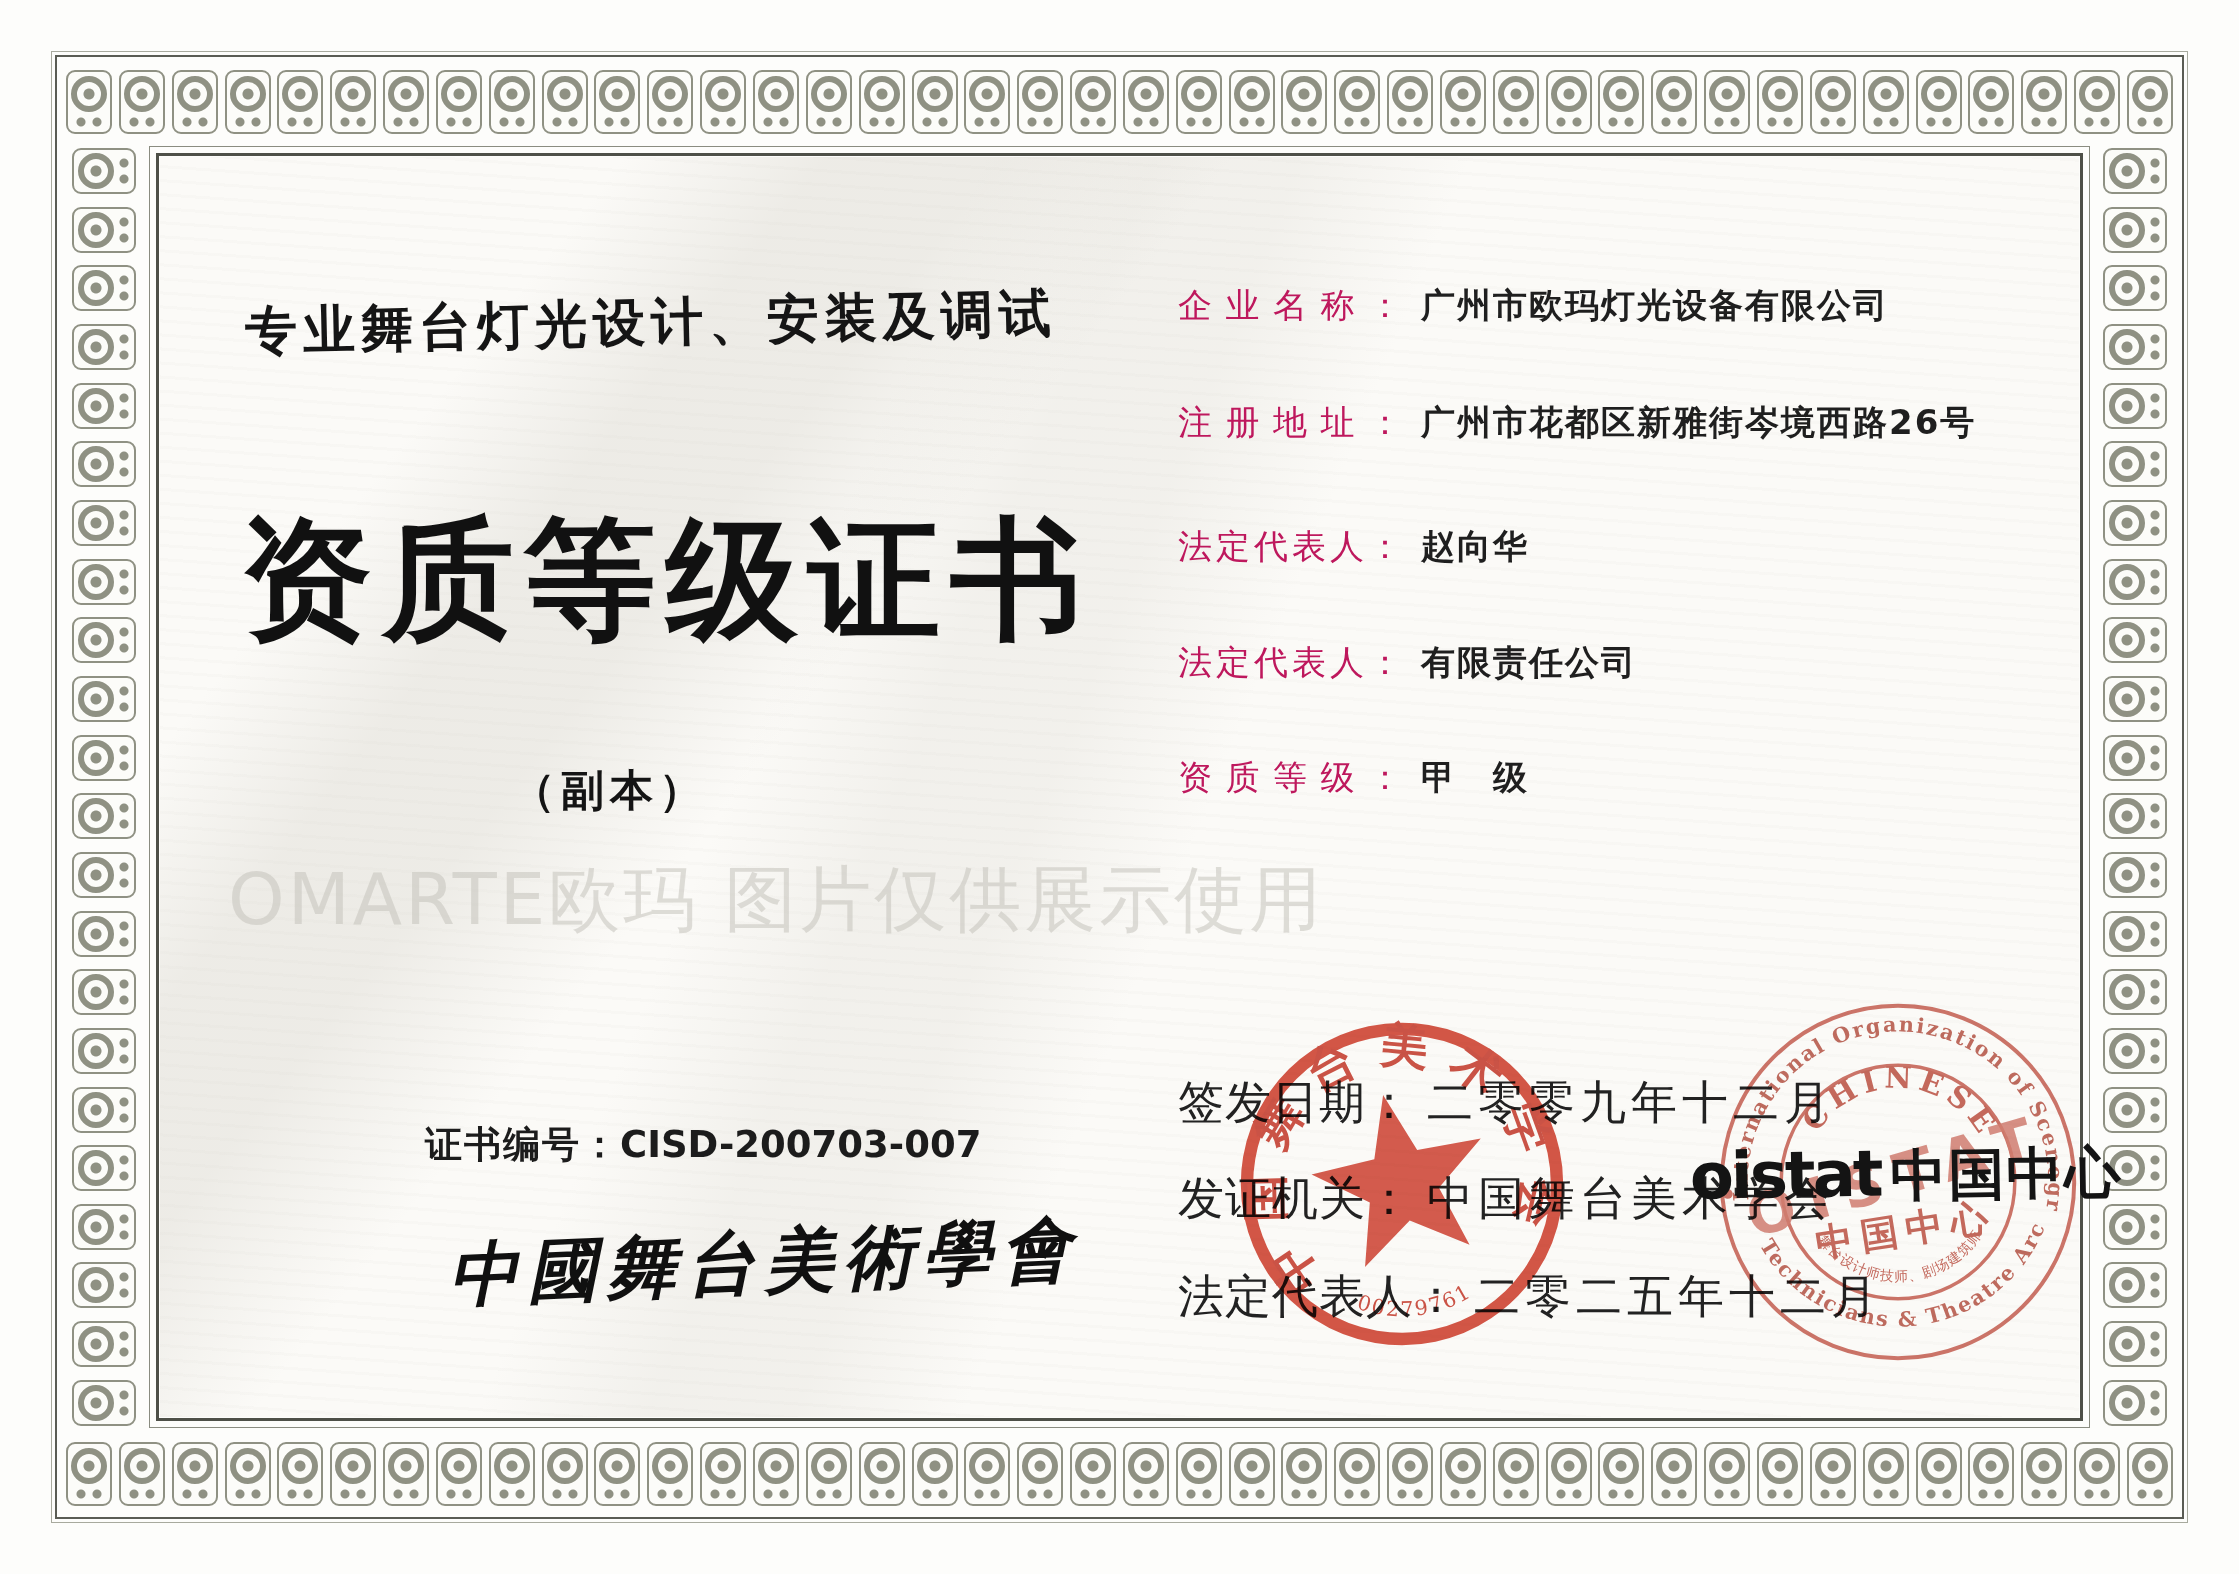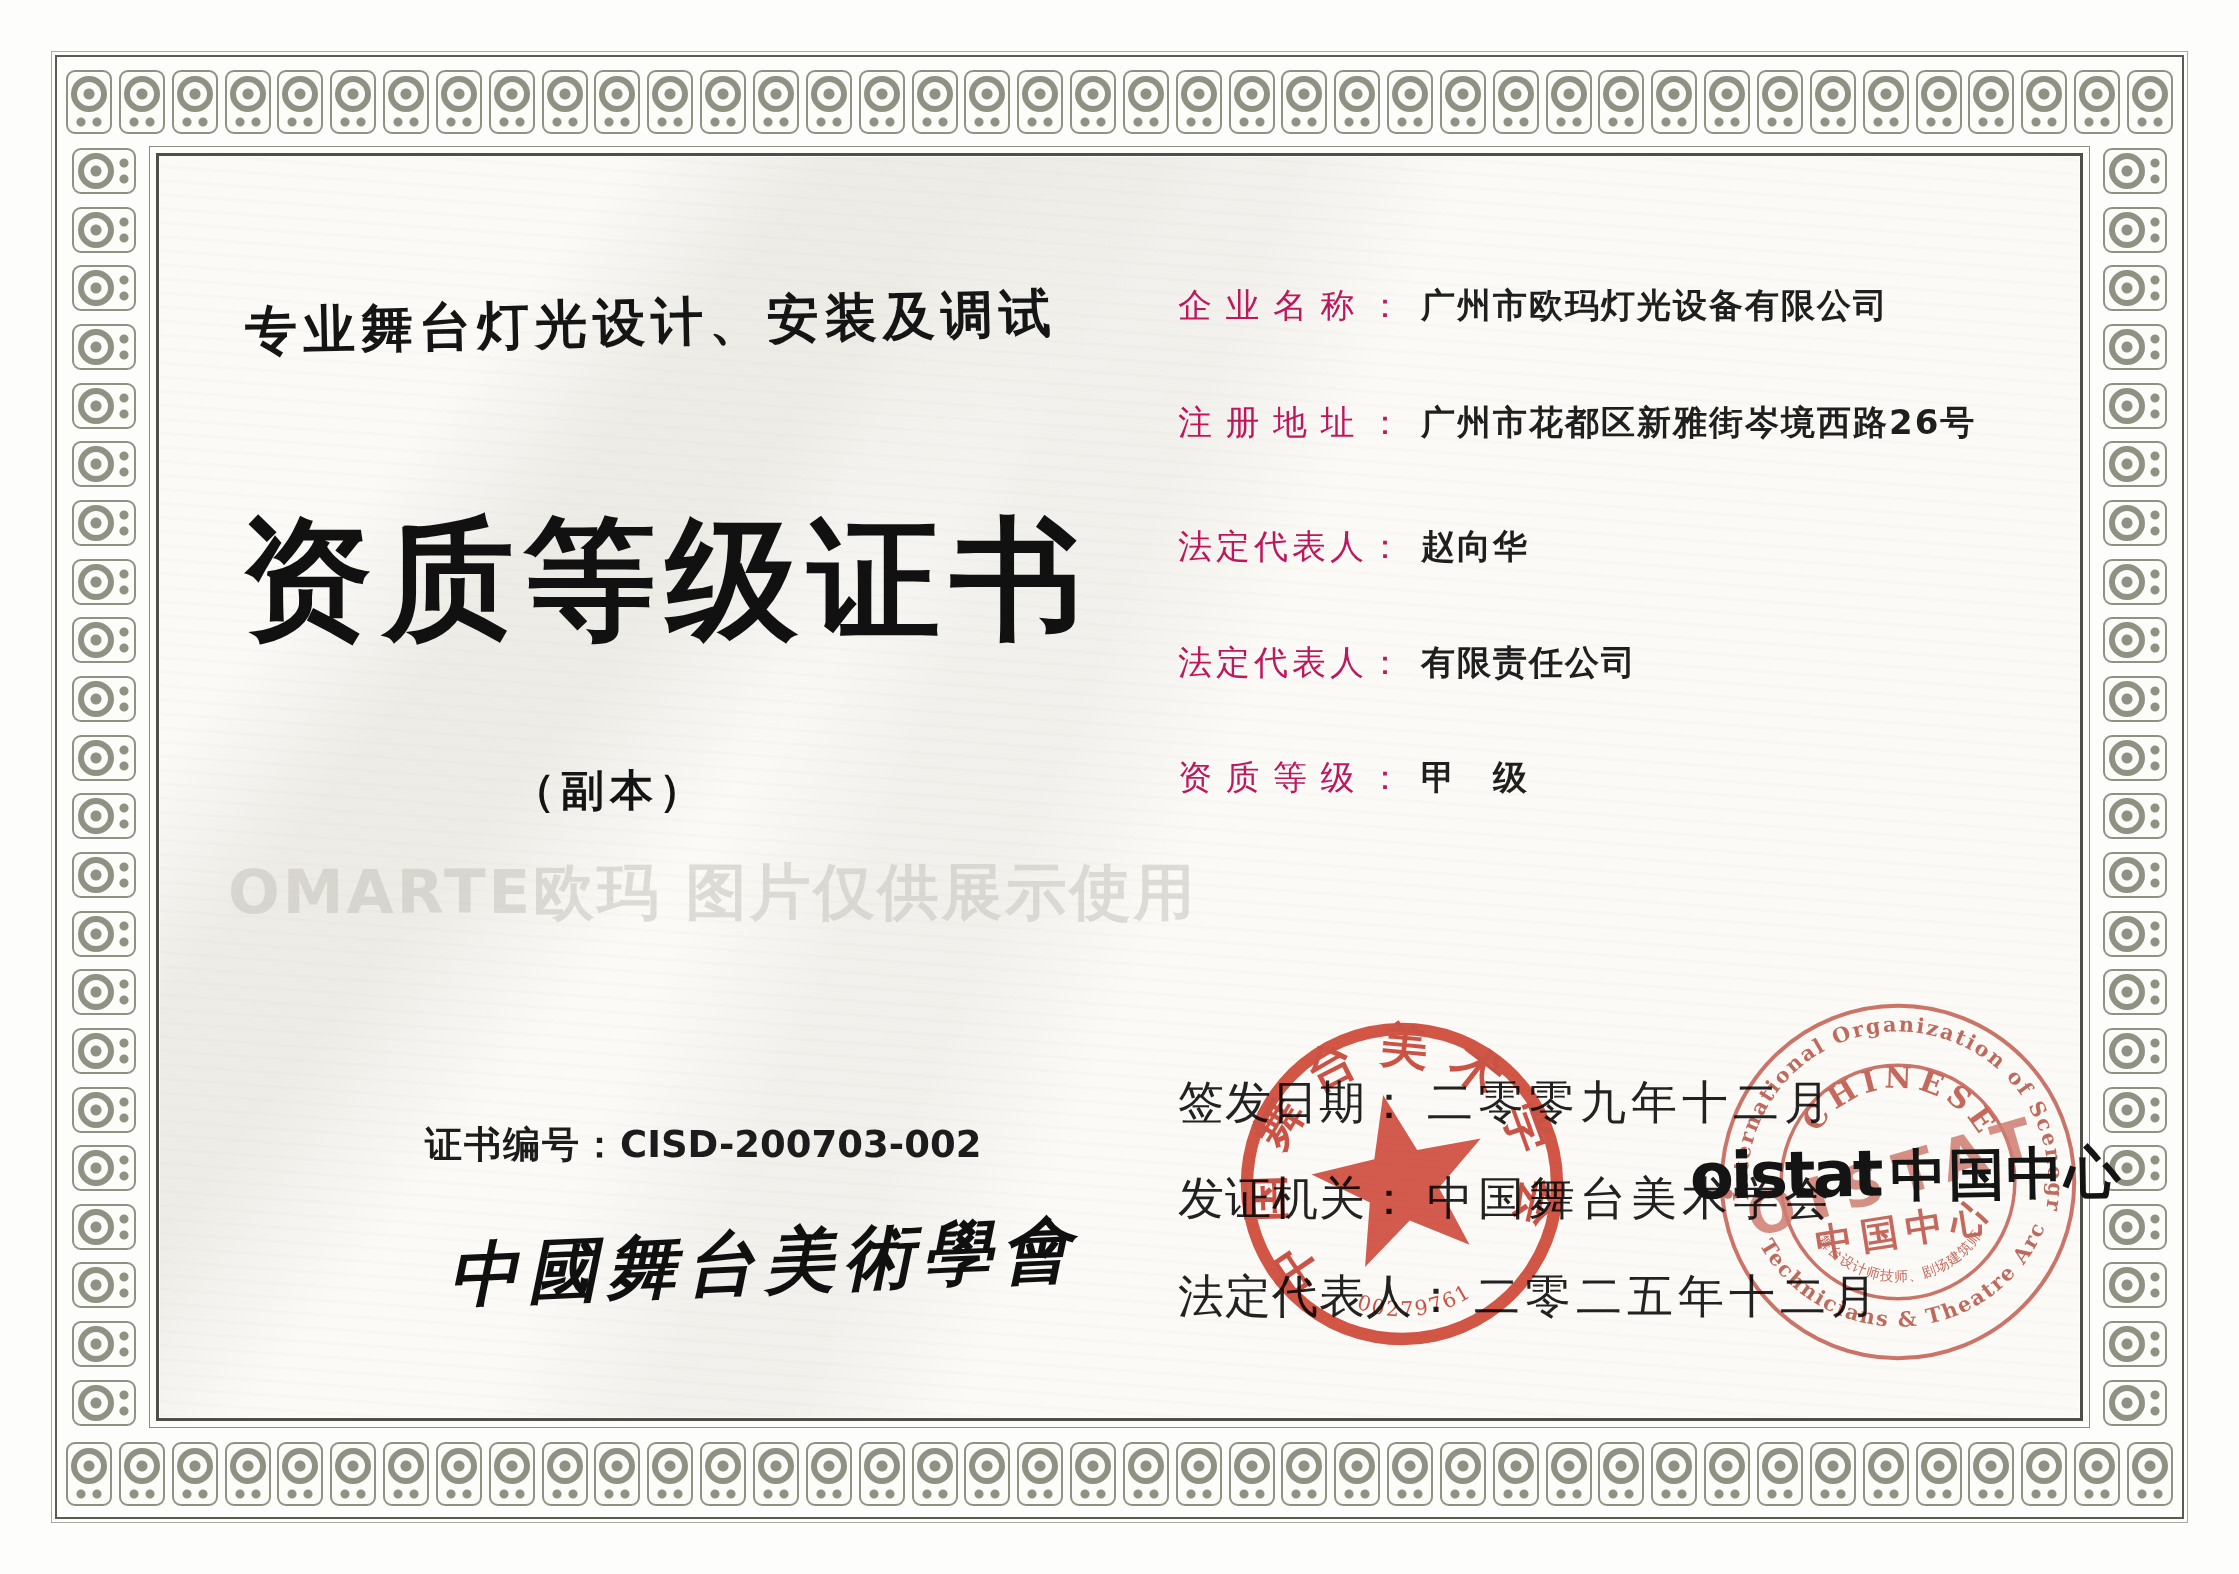--- a/index.html
+++ b/index.html
@@ -37,7 +37,7 @@
   .title{position:absolute;left:240px;top:492px;font-size:132px;font-weight:900;letter-spacing:10px;
     white-space:nowrap;color:#111;}
   .subtitle{position:absolute;left:512px;top:762px;font-size:43px;font-weight:800;letter-spacing:6px;color:#141414;}
-  .watermark{position:absolute;left:228px;top:852px;font-size:61px;font-weight:700;letter-spacing:3px;
+  .watermark{position:absolute;left:228px;top:852px;font-size:72px;font-weight:400;letter-spacing:3px;
     color:rgba(196,195,188,.55);white-space:nowrap;z-index:1;}
   .certno{position:absolute;left:425px;top:1120px;font-size:37px;font-weight:600;white-space:nowrap;}
   .certno .label{letter-spacing:2px;}

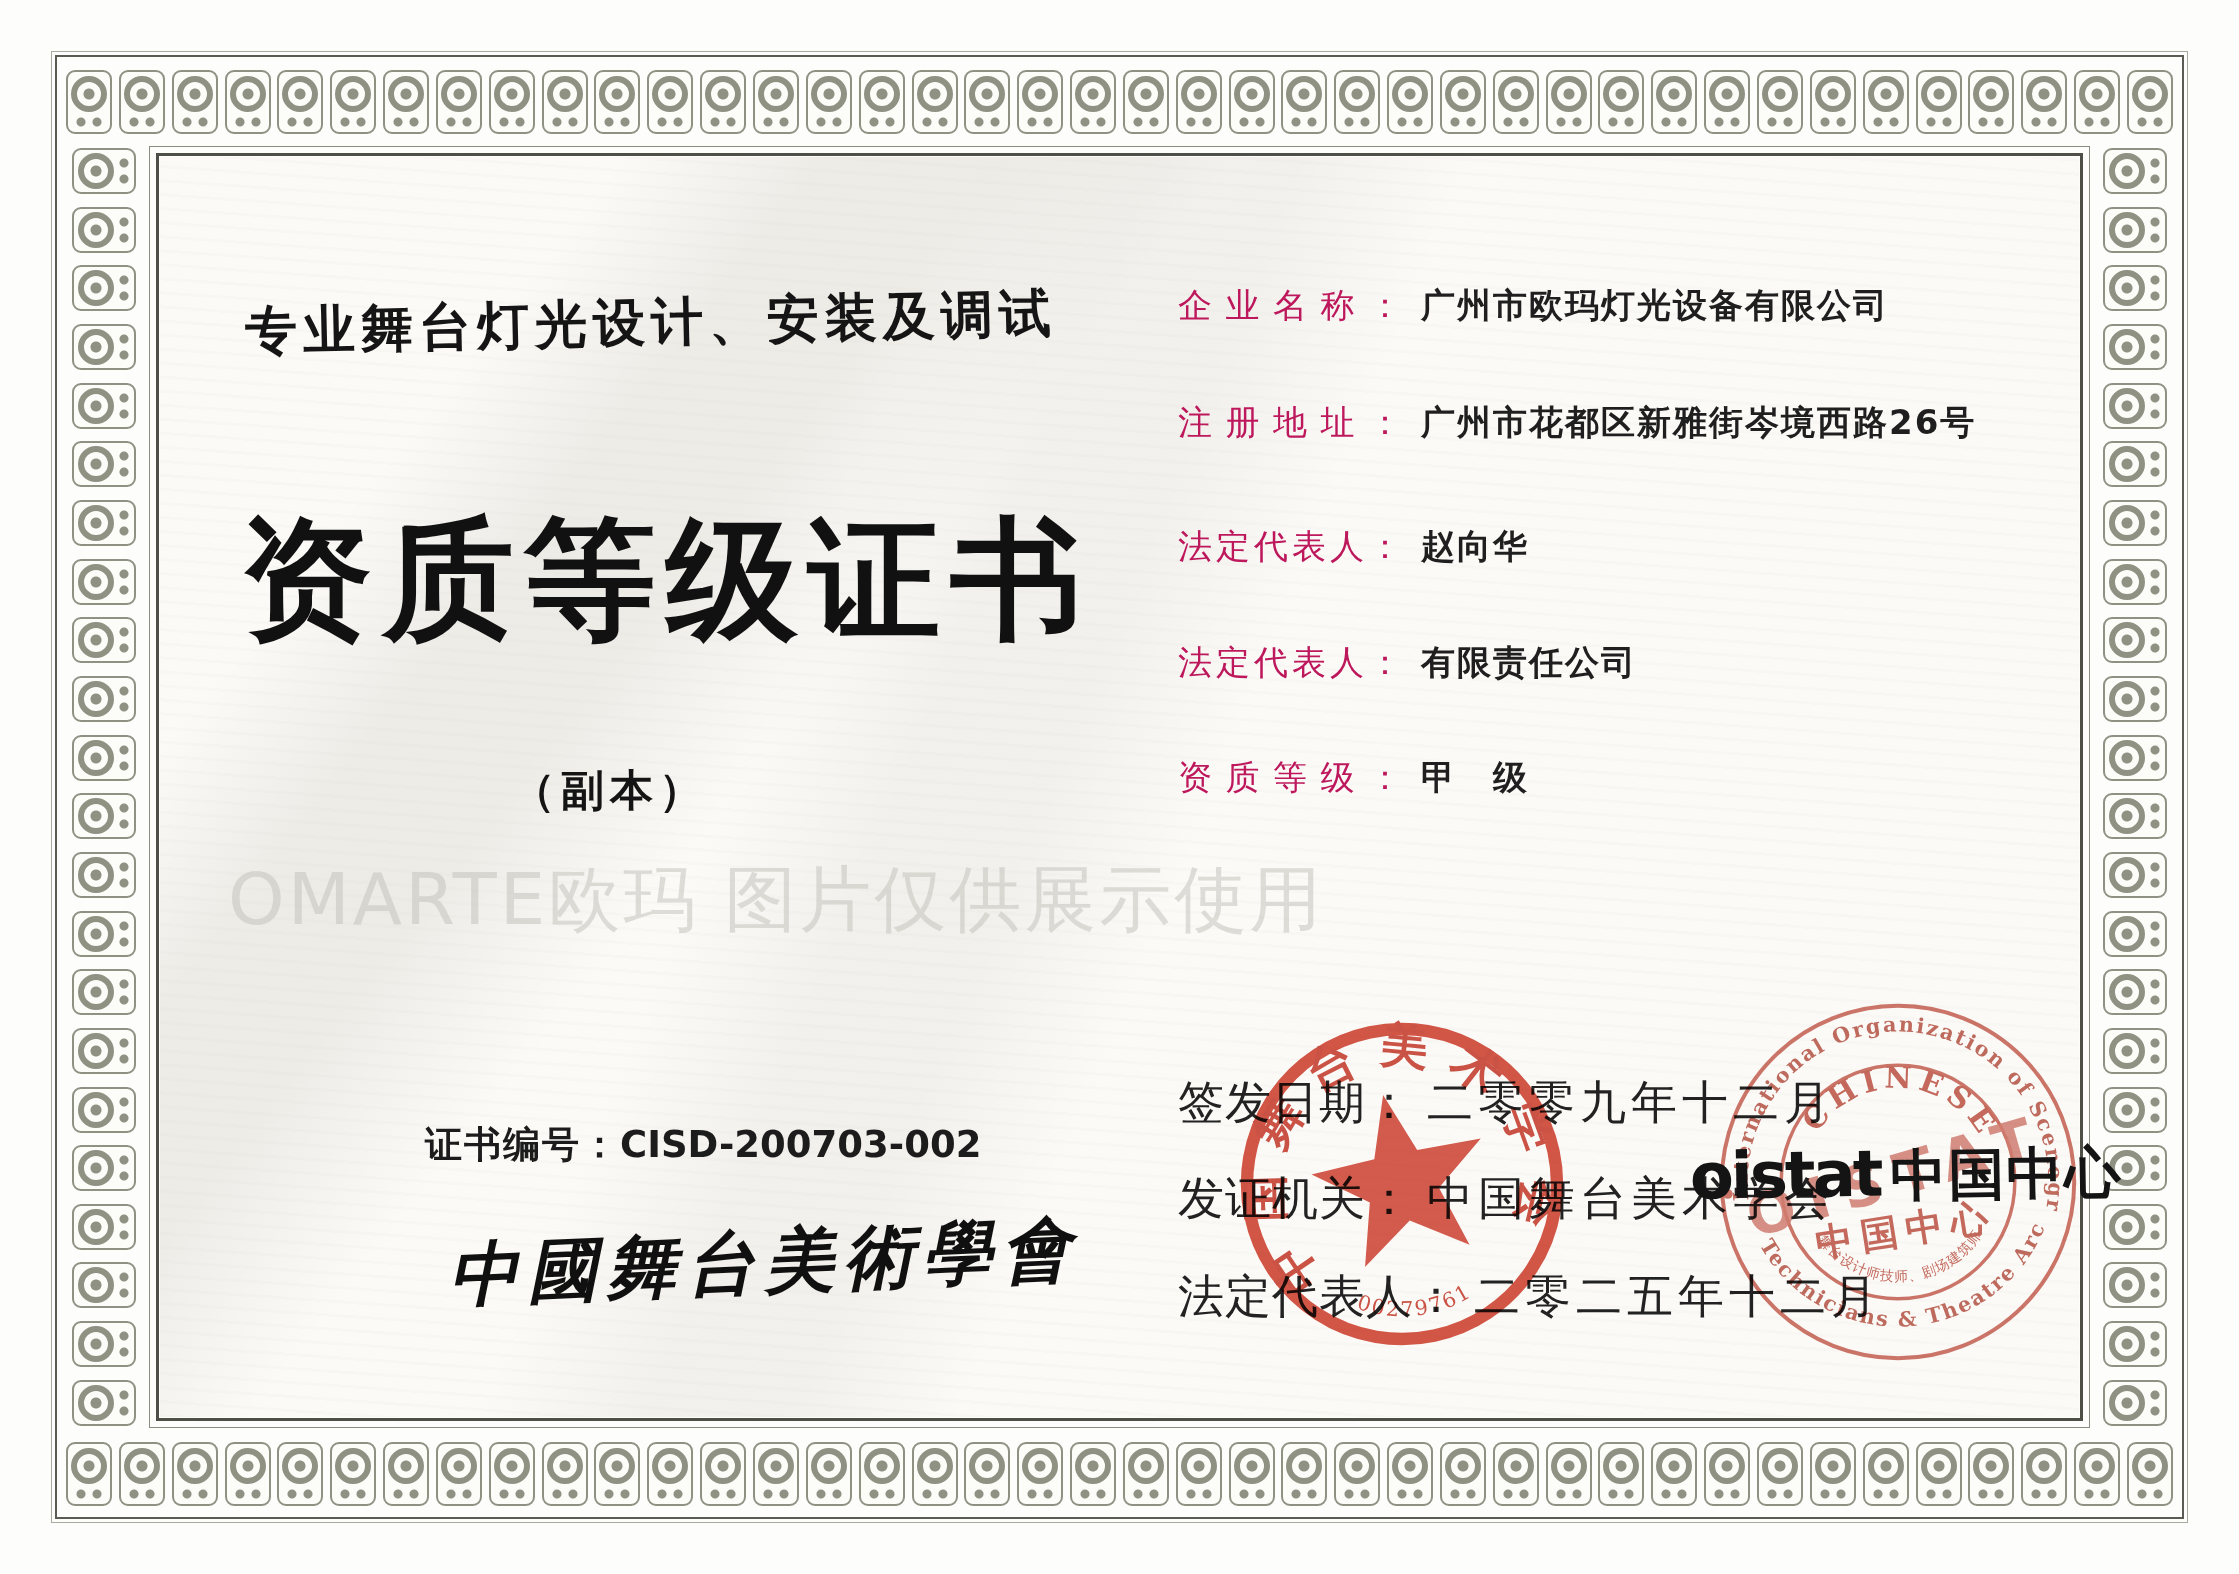--- a/index.html
+++ b/index.html
@@ -215,7 +215,7 @@
   <div class="title">资质等级证书</div>
   <div class="subtitle">（副本）</div>
   <div class="certno">
-    <span class="label">证书编号：</span><span class="value">CISD-200703-002</span>
+    <span class="label">证书编号：</span><span class="value">CISD-200703-007</span>
   </div>
   <div class="signature">中國舞台美術學會</div>
 

